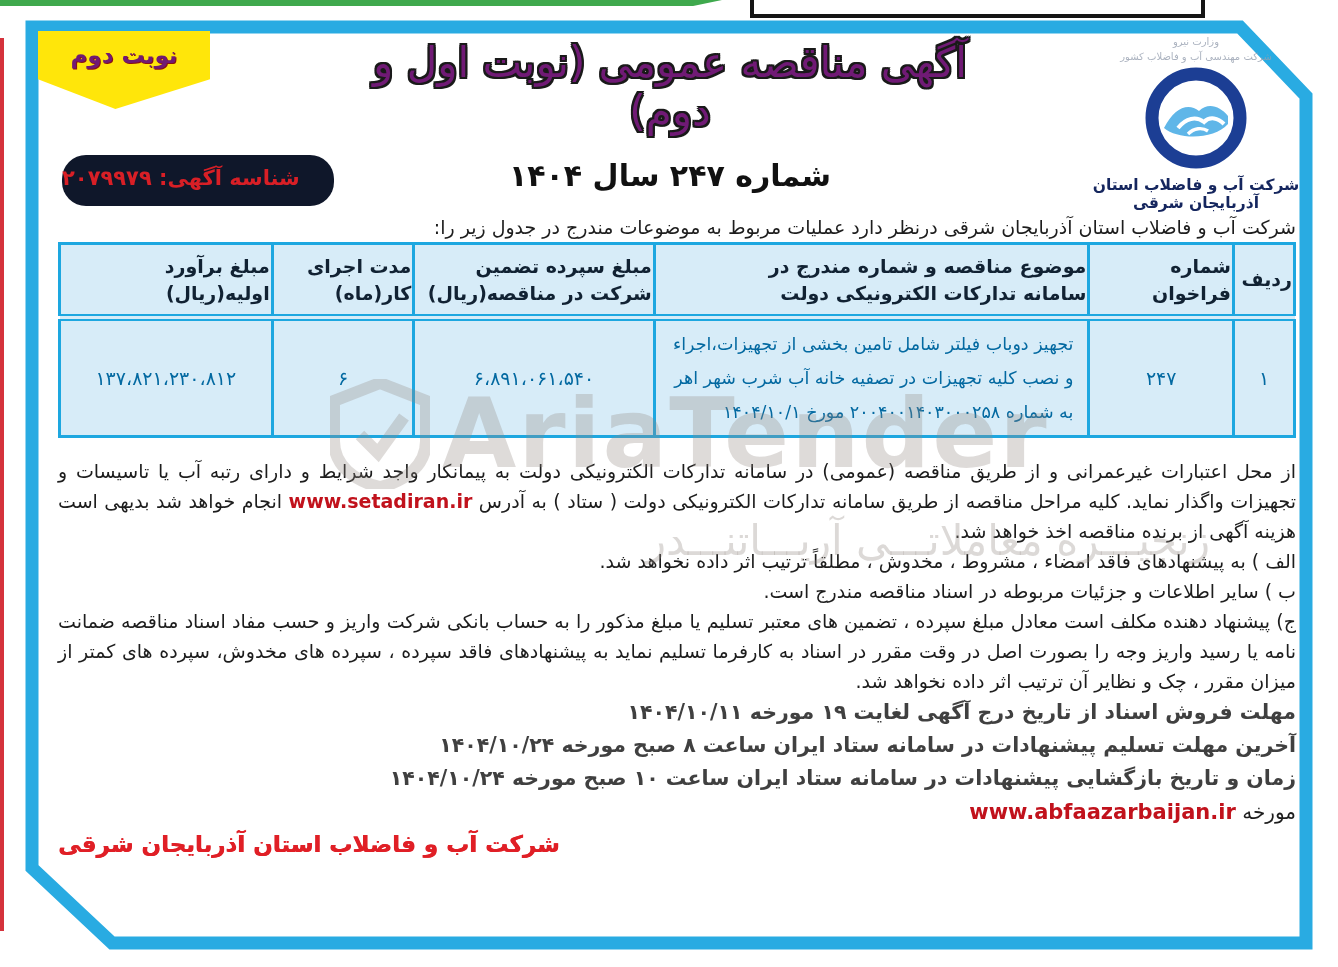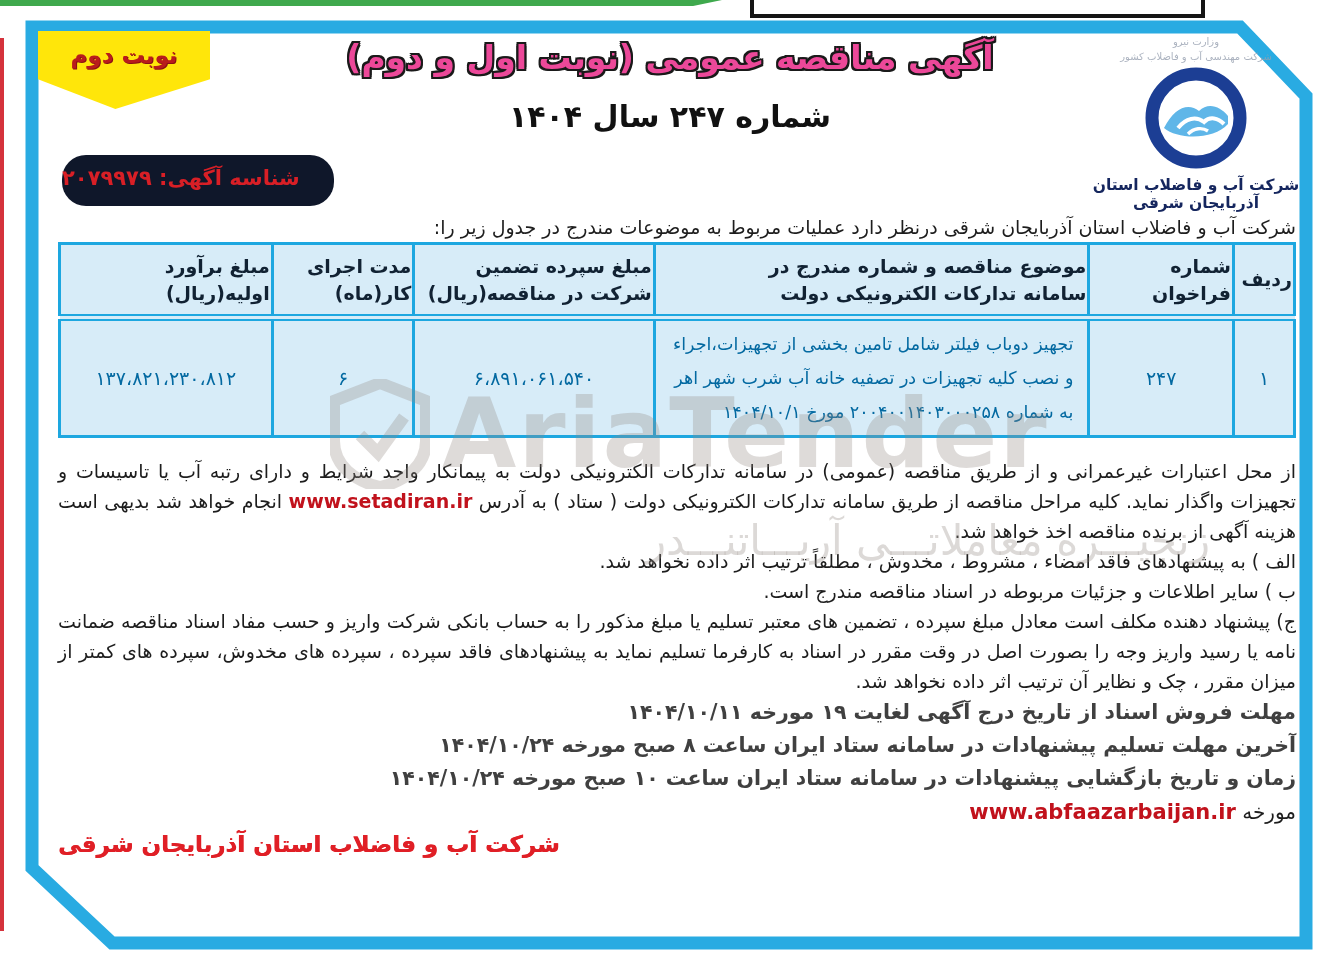--- a/index.html
+++ b/index.html
@@ -17,7 +17,7 @@
   
   .ribbon{position:absolute;left:38px;top:31px;width:172px;height:78px;background:#ffe60a;
           clip-path:polygon(0 0,100% 0,100% 62%,45% 100%,0 62%);text-align:center;}
-  .ribbon span{display:inline-block;margin-top:11px;font-weight:bold;font-size:23px;color:#b91c1c;
+  .ribbon span{display:inline-block;margin-top:11px;font-weight:bold;font-size:23px;color:#701a75;
           text-shadow:1px 1px 0 #8a1114;}
   .id-pill{position:absolute;left:62px;top:155px;width:272px;height:51px;background:#0f172a;
           border-radius:24px;text-align:left;line-height:47px;font-weight:bold;font-size:21px;color:#d81f26;}

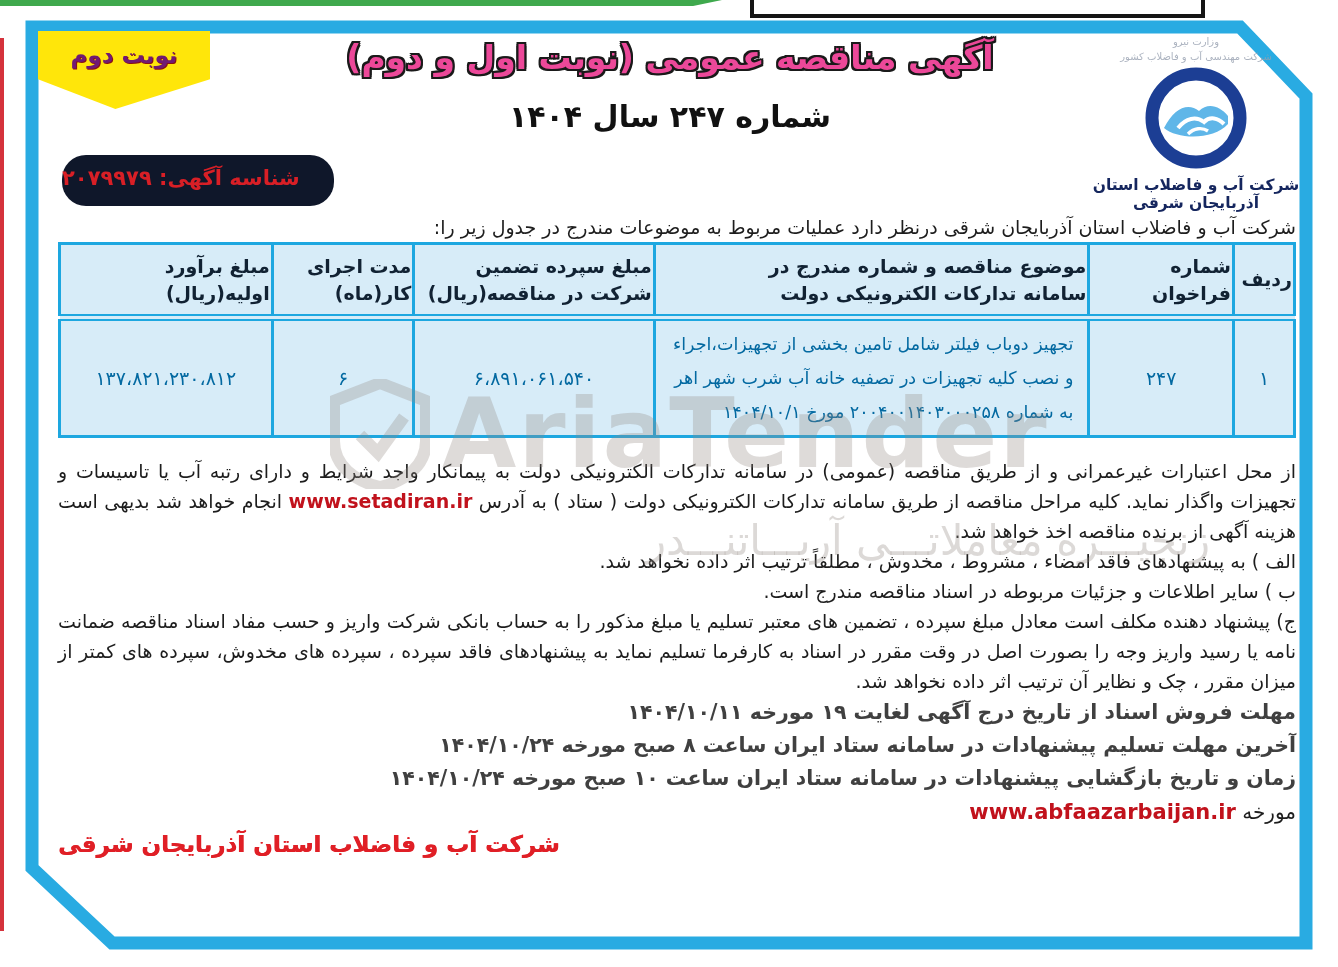--- a/index.html
+++ b/index.html
@@ -23,7 +23,7 @@
           border-radius:24px;text-align:left;line-height:47px;font-weight:bold;font-size:21px;color:#d81f26;}
   
   .title-block{position:absolute;left:330px;top:38px;width:680px;text-align:center;direction:rtl;}
-  .main-title{font-size:33px;font-weight:bold;color:#ec4899;letter-spacing:-1px;
+  .main-title{font-size:42px;font-weight:normal;color:#701a75;letter-spacing:-1px;
       text-shadow:2px 0 0 #1a1a1a,-2px 0 0 #1a1a1a,0 2px 0 #1a1a1a,0 -2px 0 #1a1a1a,
                   2px 2px 0 #1a1a1a,-2px -2px 0 #1a1a1a,2px -2px 0 #1a1a1a,-2px 2px 0 #1a1a1a;}
   .sub-title{margin-top:22px;font-size:30px;font-weight:bold;color:#111;}

